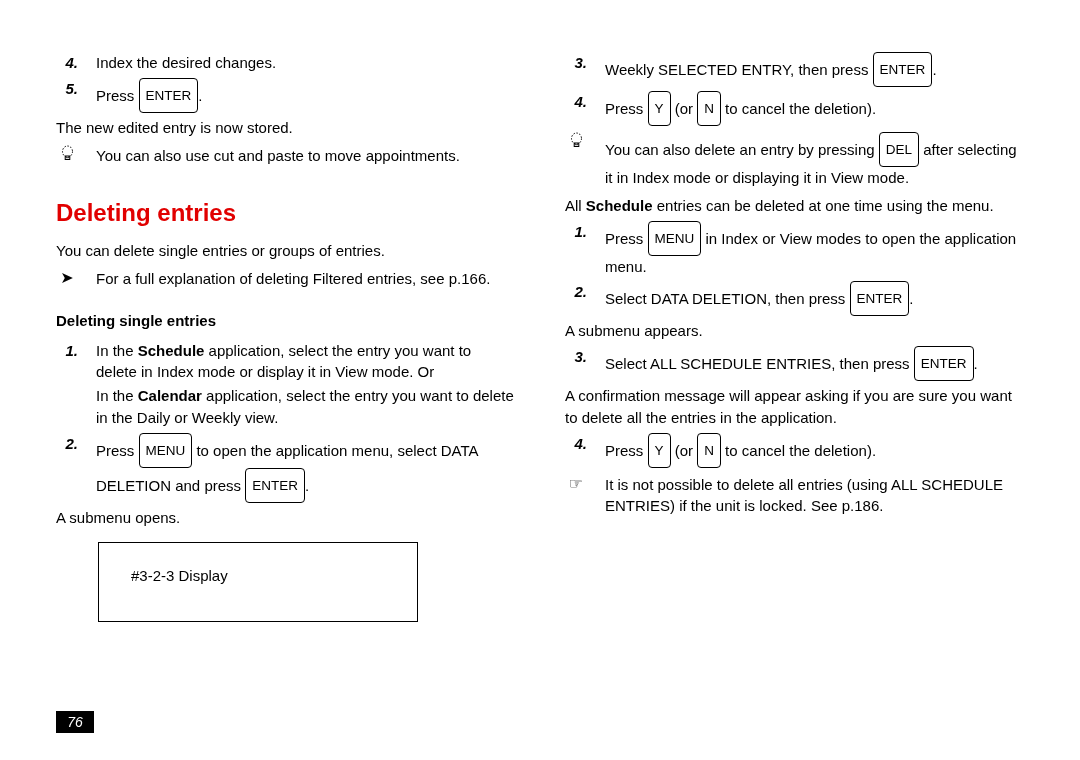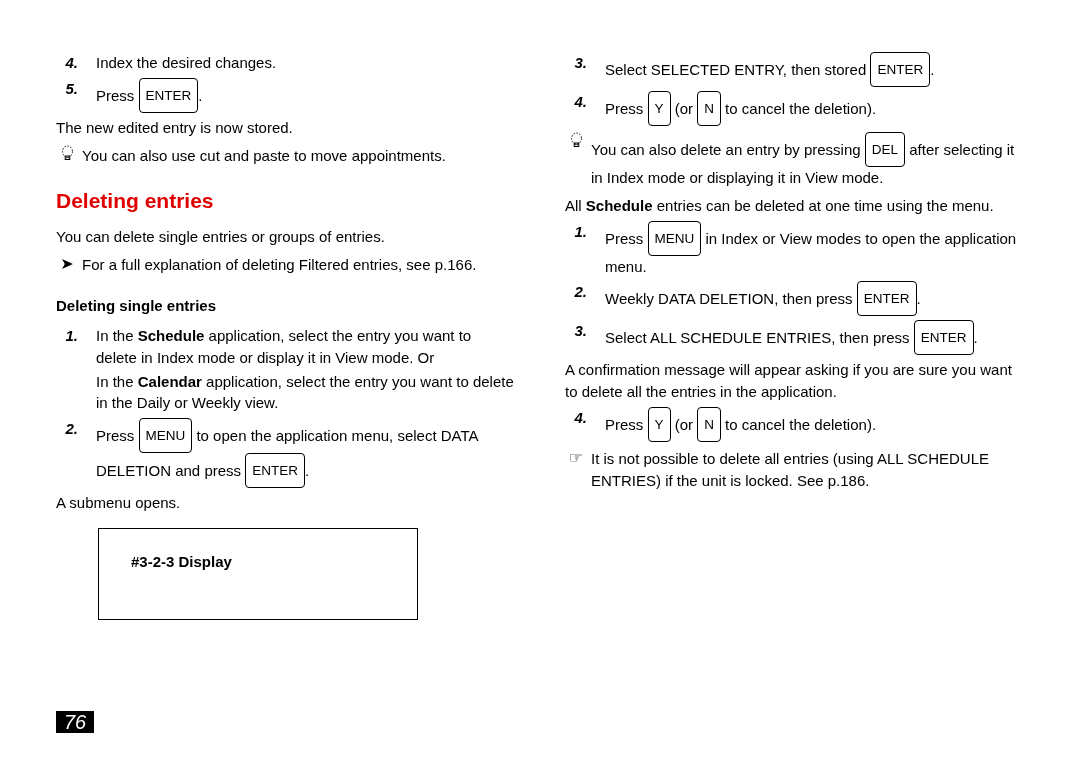--- a/index.html
+++ b/index.html
@@ -162,7 +162,7 @@
     <div class="ol-item">
       <div class="ol-num">3.</div>
       <div class="ol-body">
-        <span>Select SELECTED ENTRY, then stored </span><span class="keycap">ENTER</span><span>.</span>
+        <span>Weekly SELECTED ENTRY, then press </span><span class="keycap">ENTER</span><span>.</span>
       </div>
     </div>
 

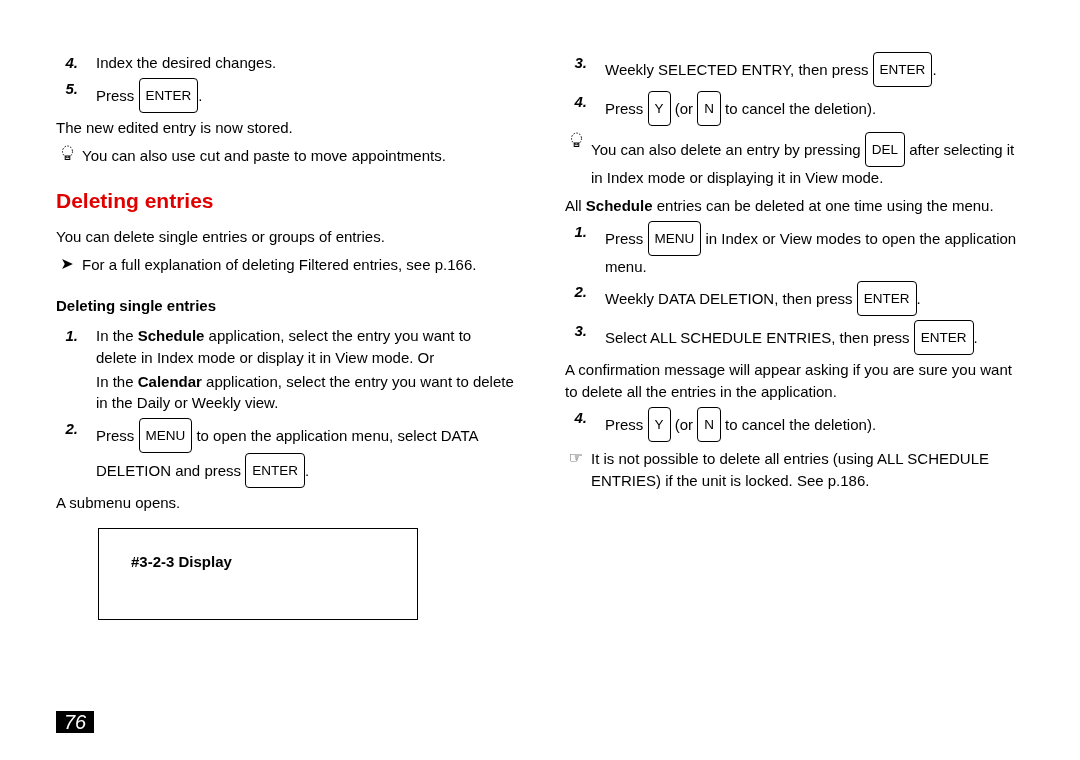--- a/index.html
+++ b/index.html
@@ -46,7 +46,7 @@
     .para { margin: 4px 0; }
     .iconrow {
       display: flex;
-      gap: 4px;
+      gap: 18px;
       margin: 6px 0;
     }
     .iconrow .icon {

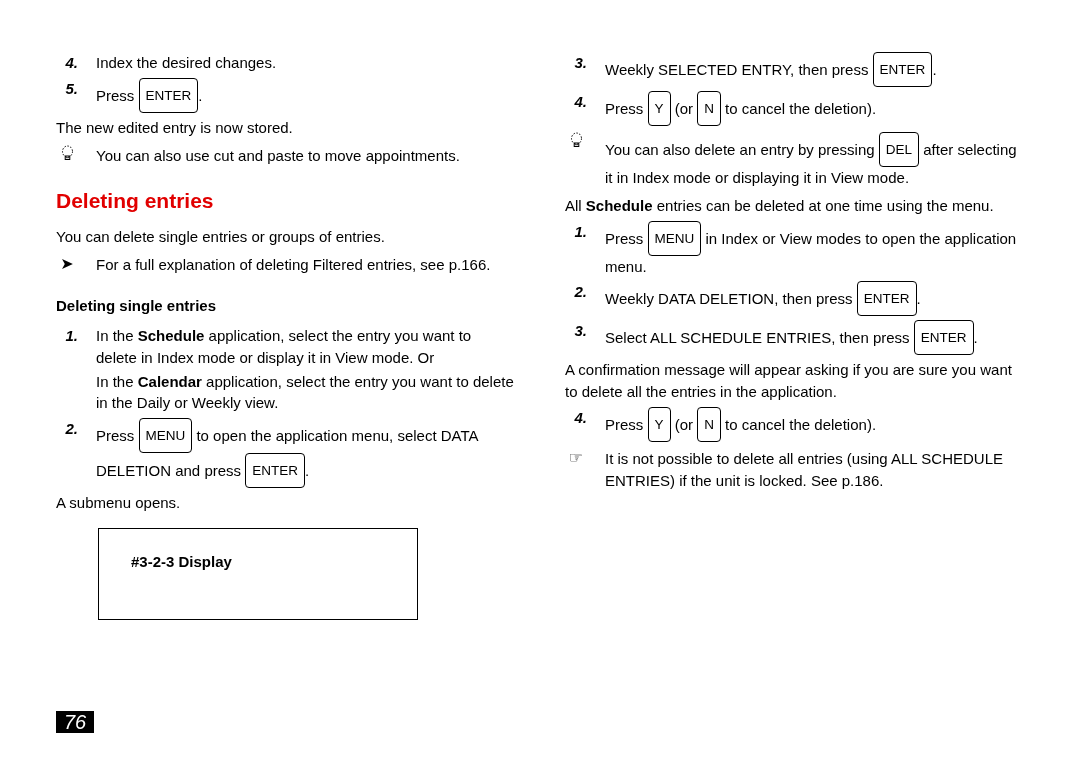--- a/index.html
+++ b/index.html
@@ -60,8 +60,8 @@
     .h-section {
       color: #e10000;
       font-weight: bold;
-      font-size: 21px;
-      margin: 18px 0 10px 0;
+      font-size: 24px;
+      margin: 28px 0 10px 0;
     }
     .h-sub {
       font-weight: bold;

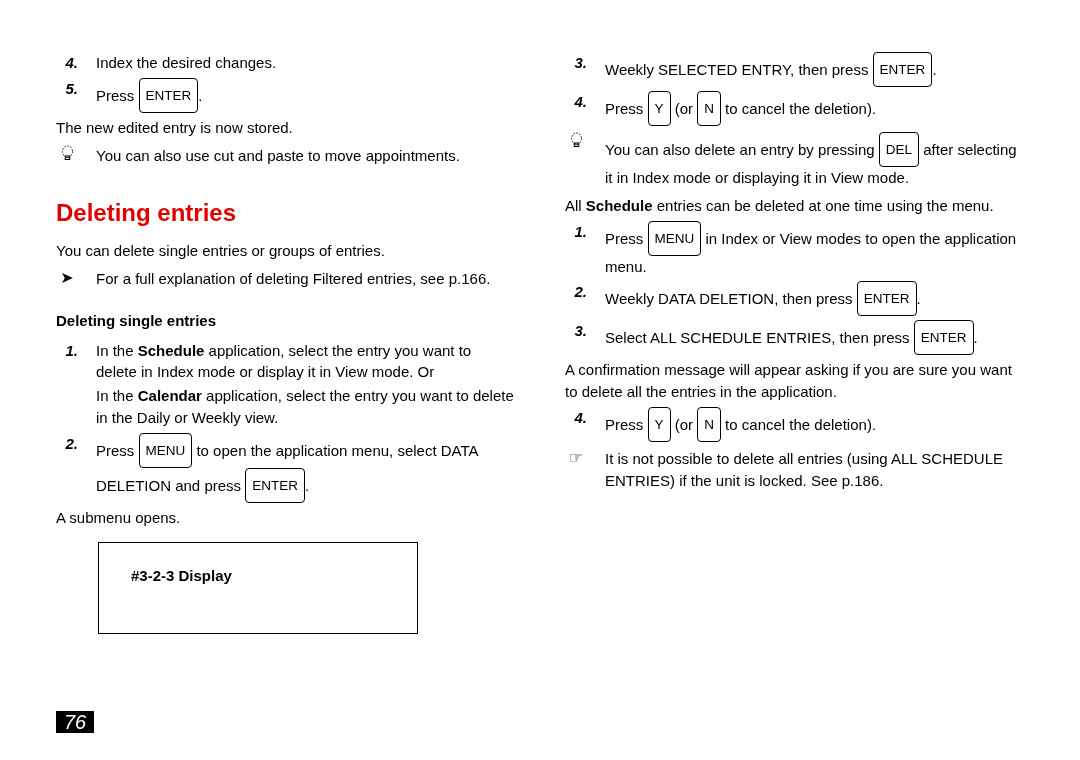--- a/index.html
+++ b/index.html
@@ -202,7 +202,7 @@
     <div class="ol-item">
       <div class="ol-num">2.</div>
       <div class="ol-body">
-        <span>Weekly DATA DELETION, then press </span><span class="keycap">ENTER</span><span>.</span>
+        <span>Select DATA DELETION, then press </span><span class="keycap">ENTER</span><span>.</span>
       </div>
     </div>
 

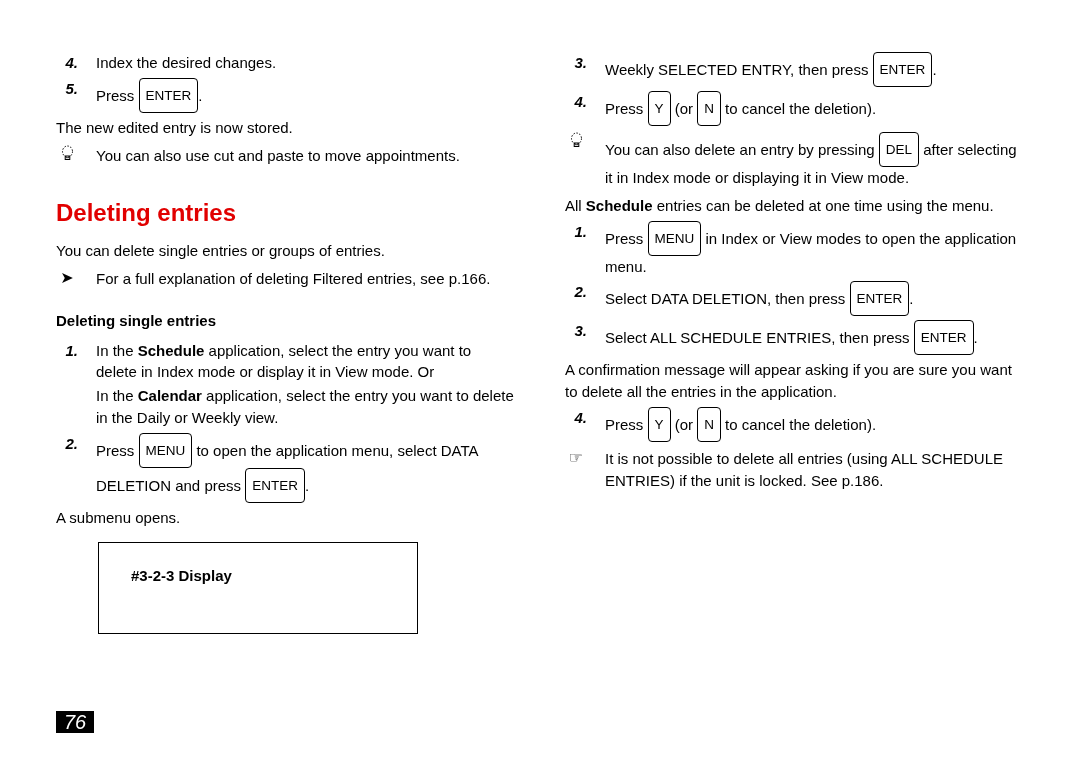--- a/index.html
+++ b/index.html
@@ -206,6 +206,7 @@
       </div>
     </div>
 
+    <div class="para">A submenu appears.</div>
 
     <div class="ol-item">
       <div class="ol-num">3.</div>

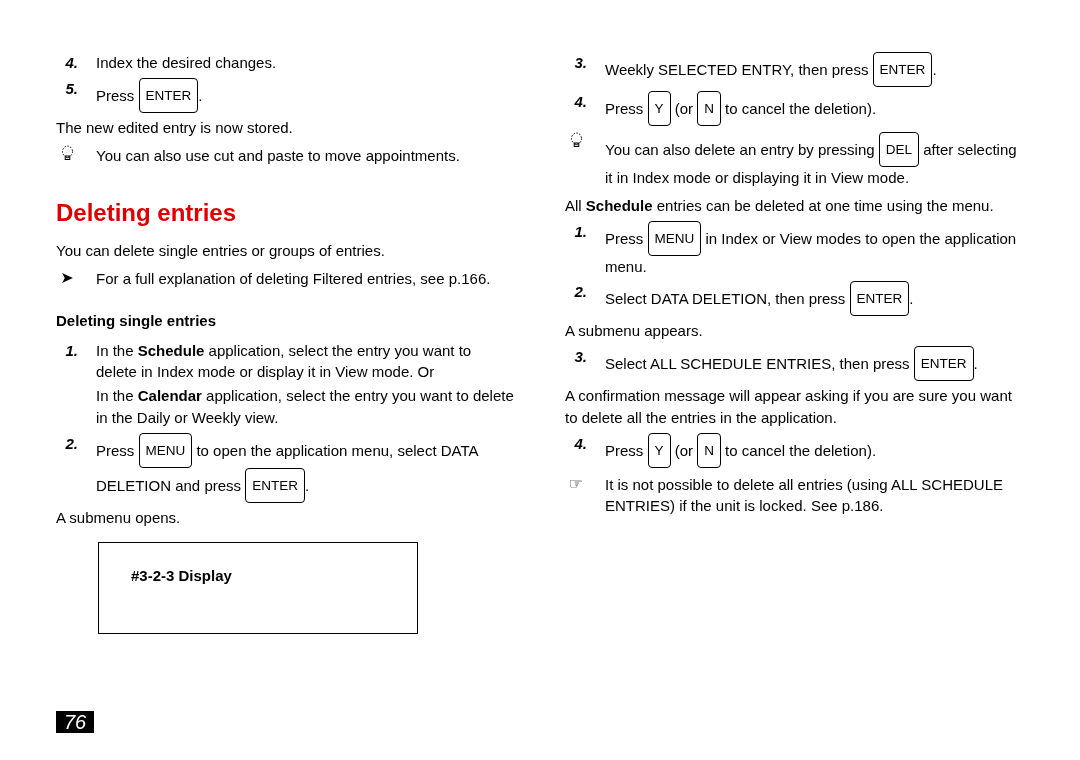--- a/index.html
+++ b/index.html
@@ -70,11 +70,10 @@
     .displaybox {
       border: 1.5px solid #000;
       width: 320px;
-      height: 92px;
+      height: 80px;
       margin: 14px 0 0 42px;
       padding: 22px 0 16px 32px;
       font-size: 15px;
-      font-weight: bold;
     }
     .pagenum {
       position: absolute;

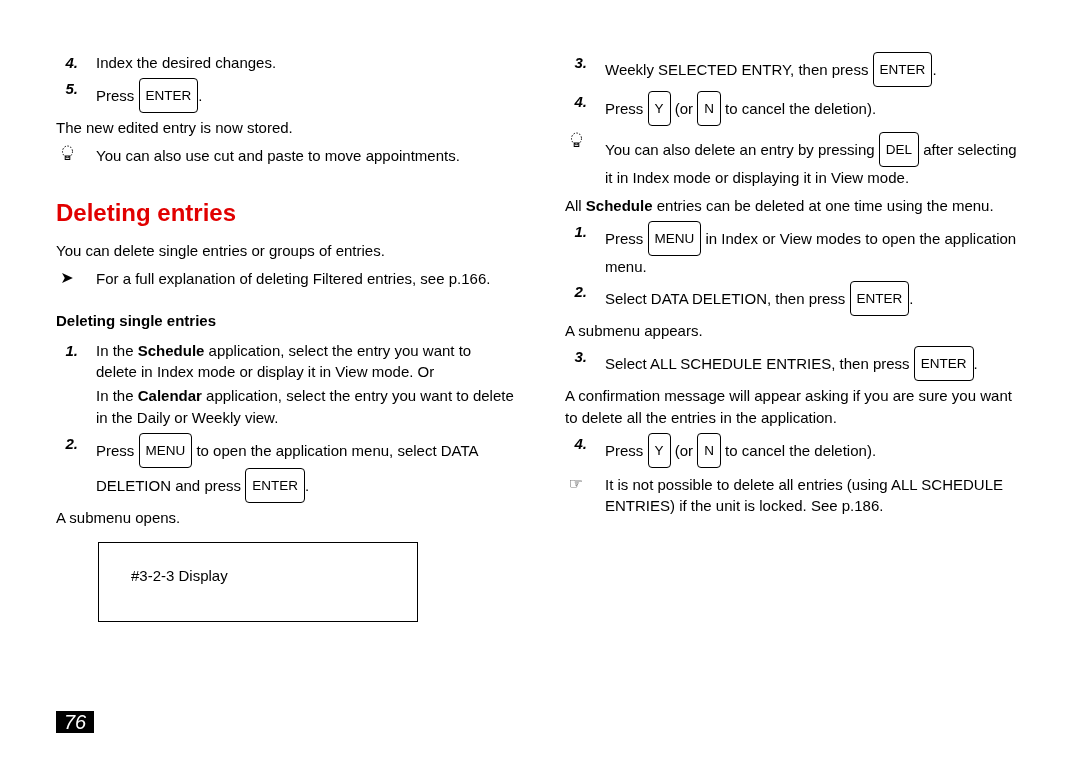--- a/index.html
+++ b/index.html
@@ -84,7 +84,7 @@
       background: #000;
       color: #fff;
       font-style: italic;
-      font-size: 20px;
+      font-size: 14px;
       text-align: center;
       line-height: 22px;
     }

